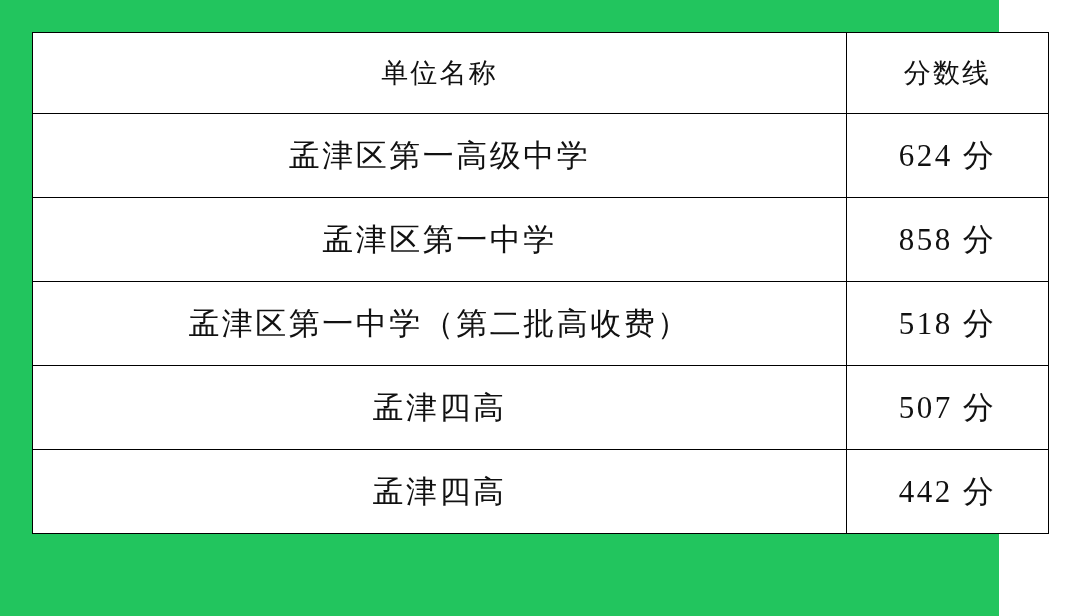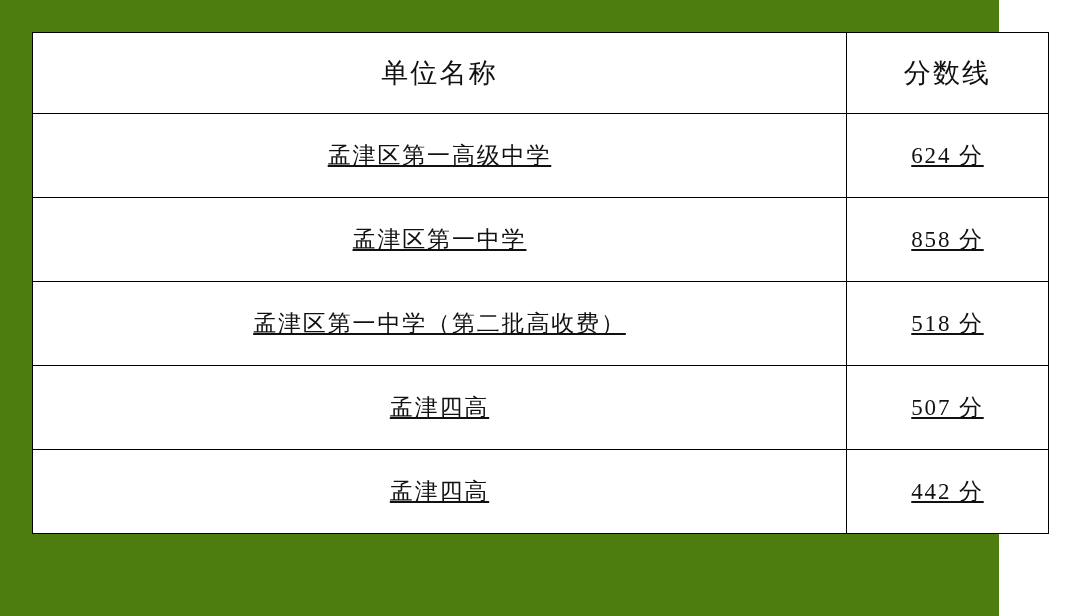--- a/index.html
+++ b/index.html
@@ -18,7 +18,7 @@
     position: relative;
     width: 999px;
     height: 616px;
-    background: #4d7c0f;
+    background: #22c55e;
   }
   .table-wrap {
     position: absolute;

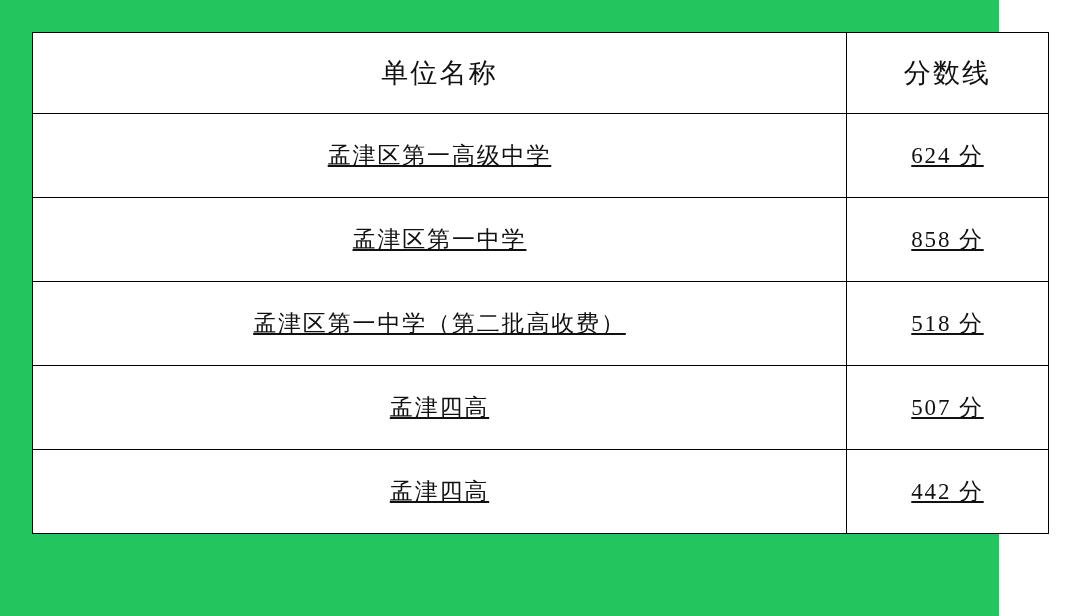--- a/index.html
+++ b/index.html
@@ -49,8 +49,7 @@
   }
   table.score-table td {
     height: 81px;
-    font-size: 23px;
-    text-decoration: underline;
+    font-size: 31px;
   }
   td.score-cell, th.score-head {
     letter-spacing: 0.04em;

